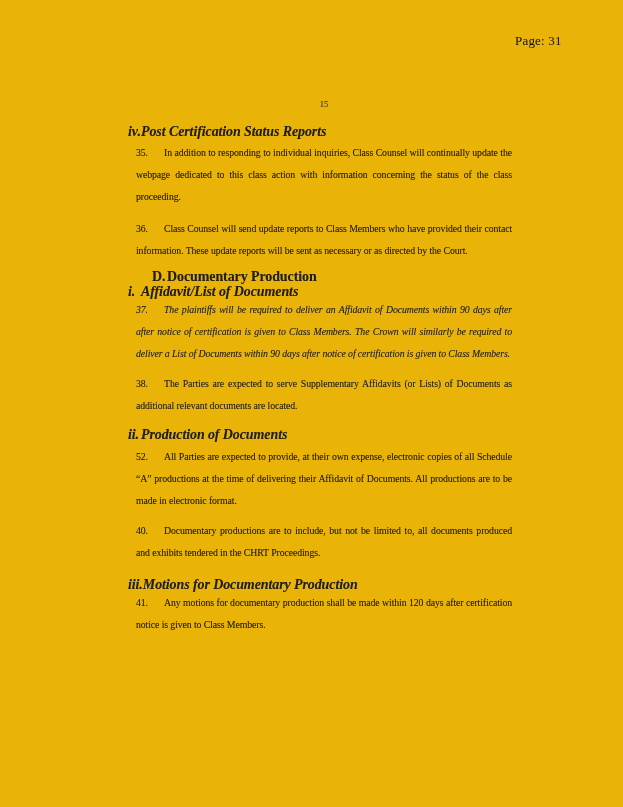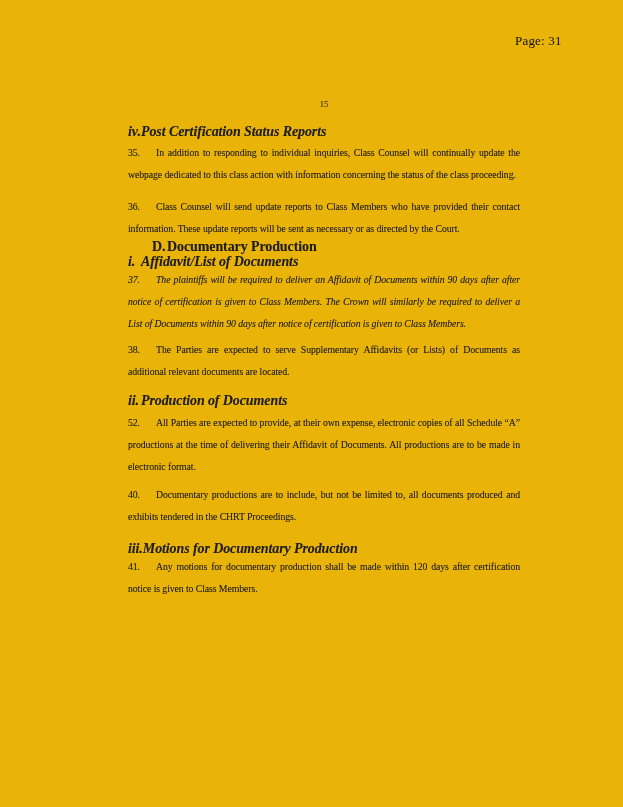--- a/index.html
+++ b/index.html
@@ -58,7 +58,7 @@
     font-size: 9.8px;
     line-height: 22px;
     text-align: justify;
-    margin: 0;
+    margin: 8px;
   }
   .para .num {
     display: inline-block;

